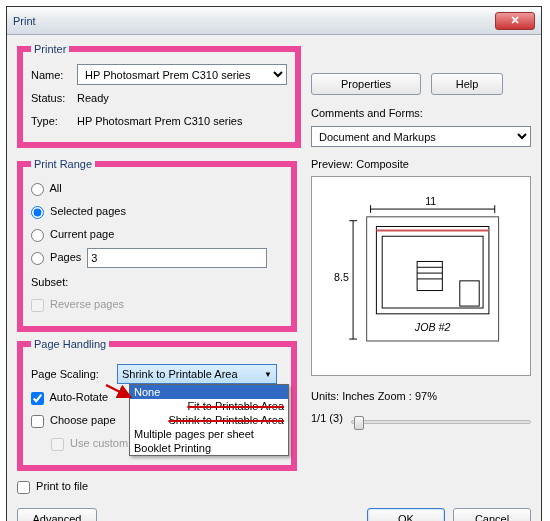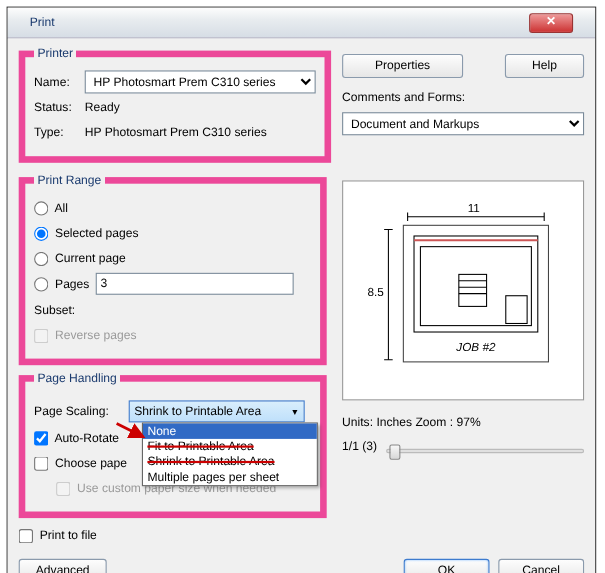--- a/index.html
+++ b/index.html
@@ -5,7 +5,7 @@
 * { box-sizing: border-box; margin: 0; padding: 0; font-family: "Segoe UI", Tahoma, sans-serif; font-size: 11px; }
 body { background: #fff; padding: 6px; }
 .dialog { width: 536px; border: 1px solid #333; background: #f0f0f0; }
-.titlebar { background: linear-gradient(#fdfdfd,#e8ecef 40%,#d6dde5); height: 28px; display: flex; align-items: center; padding: 0 20px; border-bottom: 1px solid #aab; }
+.titlebar { background: linear-gradient(#fdfdfd,#e8ecef 40%,#d6dde5); height: 28px; display: flex; align-items: center; padding: 0 6px; border-bottom: 1px solid #aab; }
 .titlebar .title { color: #1a3a6e; flex: 1; }
 .closebtn { width: 40px; height: 18px; background: linear-gradient(#e99,#c33); border: 1px solid #933; border-radius: 3px; color: #fff; text-align: center; line-height: 15px; font-weight: bold; cursor: pointer; }
 .body { padding: 8px 10px 10px 10px; background: #f0f0f0; }

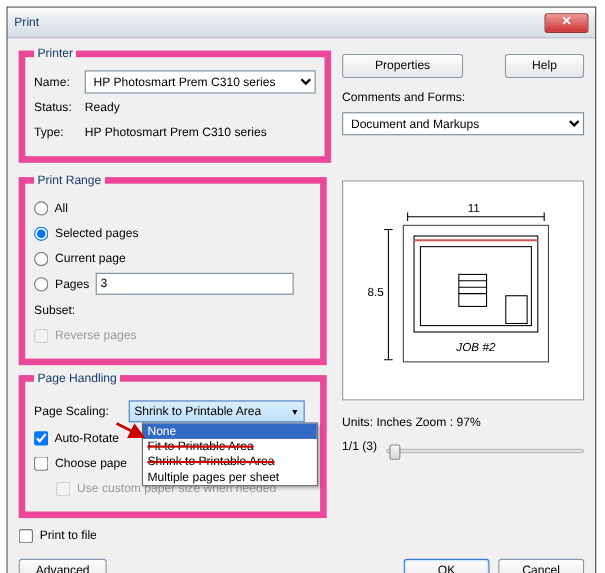--- a/index.html
+++ b/index.html
@@ -75,7 +75,7 @@
         </fieldset>
       </div>
       <div class="right">
-        <div class="row" style="gap:0; justify-content:space-between; margin-top:6px;">
+        <div class="row" style="gap:10px; justify-content:flex-start; margin-top:30px;">
           <button class="btn" style="width:110px">Properties</button>
           <button class="btn" style="width:60px">Help</button>
         </div>

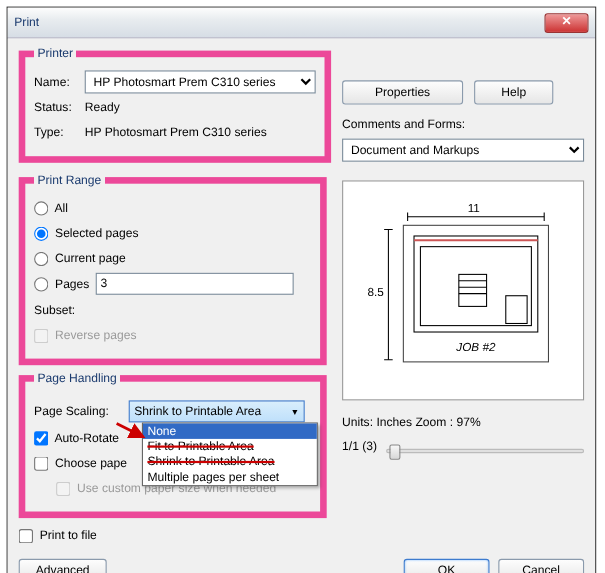--- a/index.html
+++ b/index.html
@@ -157,6 +157,7 @@
       </div>
 
       <div class="right">
+        <div>Preview: Composite</div>
         <div class="preview-box">
           <svg class="preview-draw" viewBox="0 0 200 170">
             <text x="110" y="12" text-anchor="middle" font-size="10">11</text>

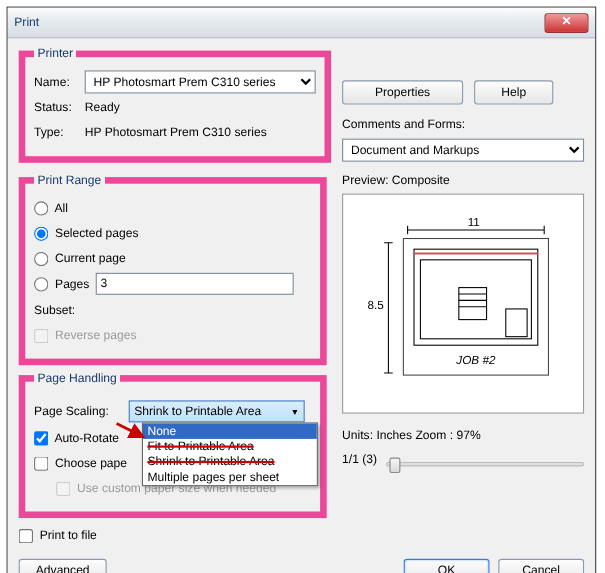--- a/index.html
+++ b/index.html
@@ -33,7 +33,7 @@
 .dropdown { position: absolute; top: 20px; left: 12px; width: 160px; background: #fff; border: 1px solid #666; z-index: 50; box-shadow: 2px 2px 3px rgba(0,0,0,.3); }
 .dropdown div { padding: 1px 4px; cursor: pointer; }
 .dropdown .hl { background: #316ac5; color: #fff; }
-.strike { text-decoration: line-through; text-decoration-color: #c00; text-decoration-thickness: 2px; }
+.strike { text-decoration: line-through; text-decoration-color: #c00; text-decoration-thickness: 2px; text-align: right; }
 .arrow-ann { position: absolute; left: 75px; top: 18px; z-index: 60; pointer-events: none; }
 .arrow-ann svg { overflow: visible; }
 .preview-box { border: 1px solid #999; background: #fff; height: 200px; margin-top: 6px; display:flex; align-items:center; justify-content:center; position:relative; padding:12px; }

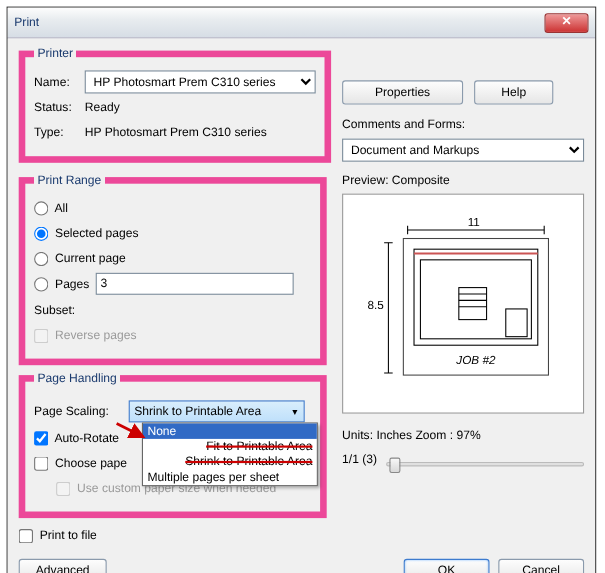--- a/index.html
+++ b/index.html
@@ -127,6 +127,7 @@
                 <div class="strike">Fit to Printable Area</div>
                 <div class="strike">Shrink to Printable Area</div>
                 <div>Multiple pages per sheet</div>
+                <div>Booklet Printing</div>
               </div>
             </div>
             <div class="arrow-ann">

